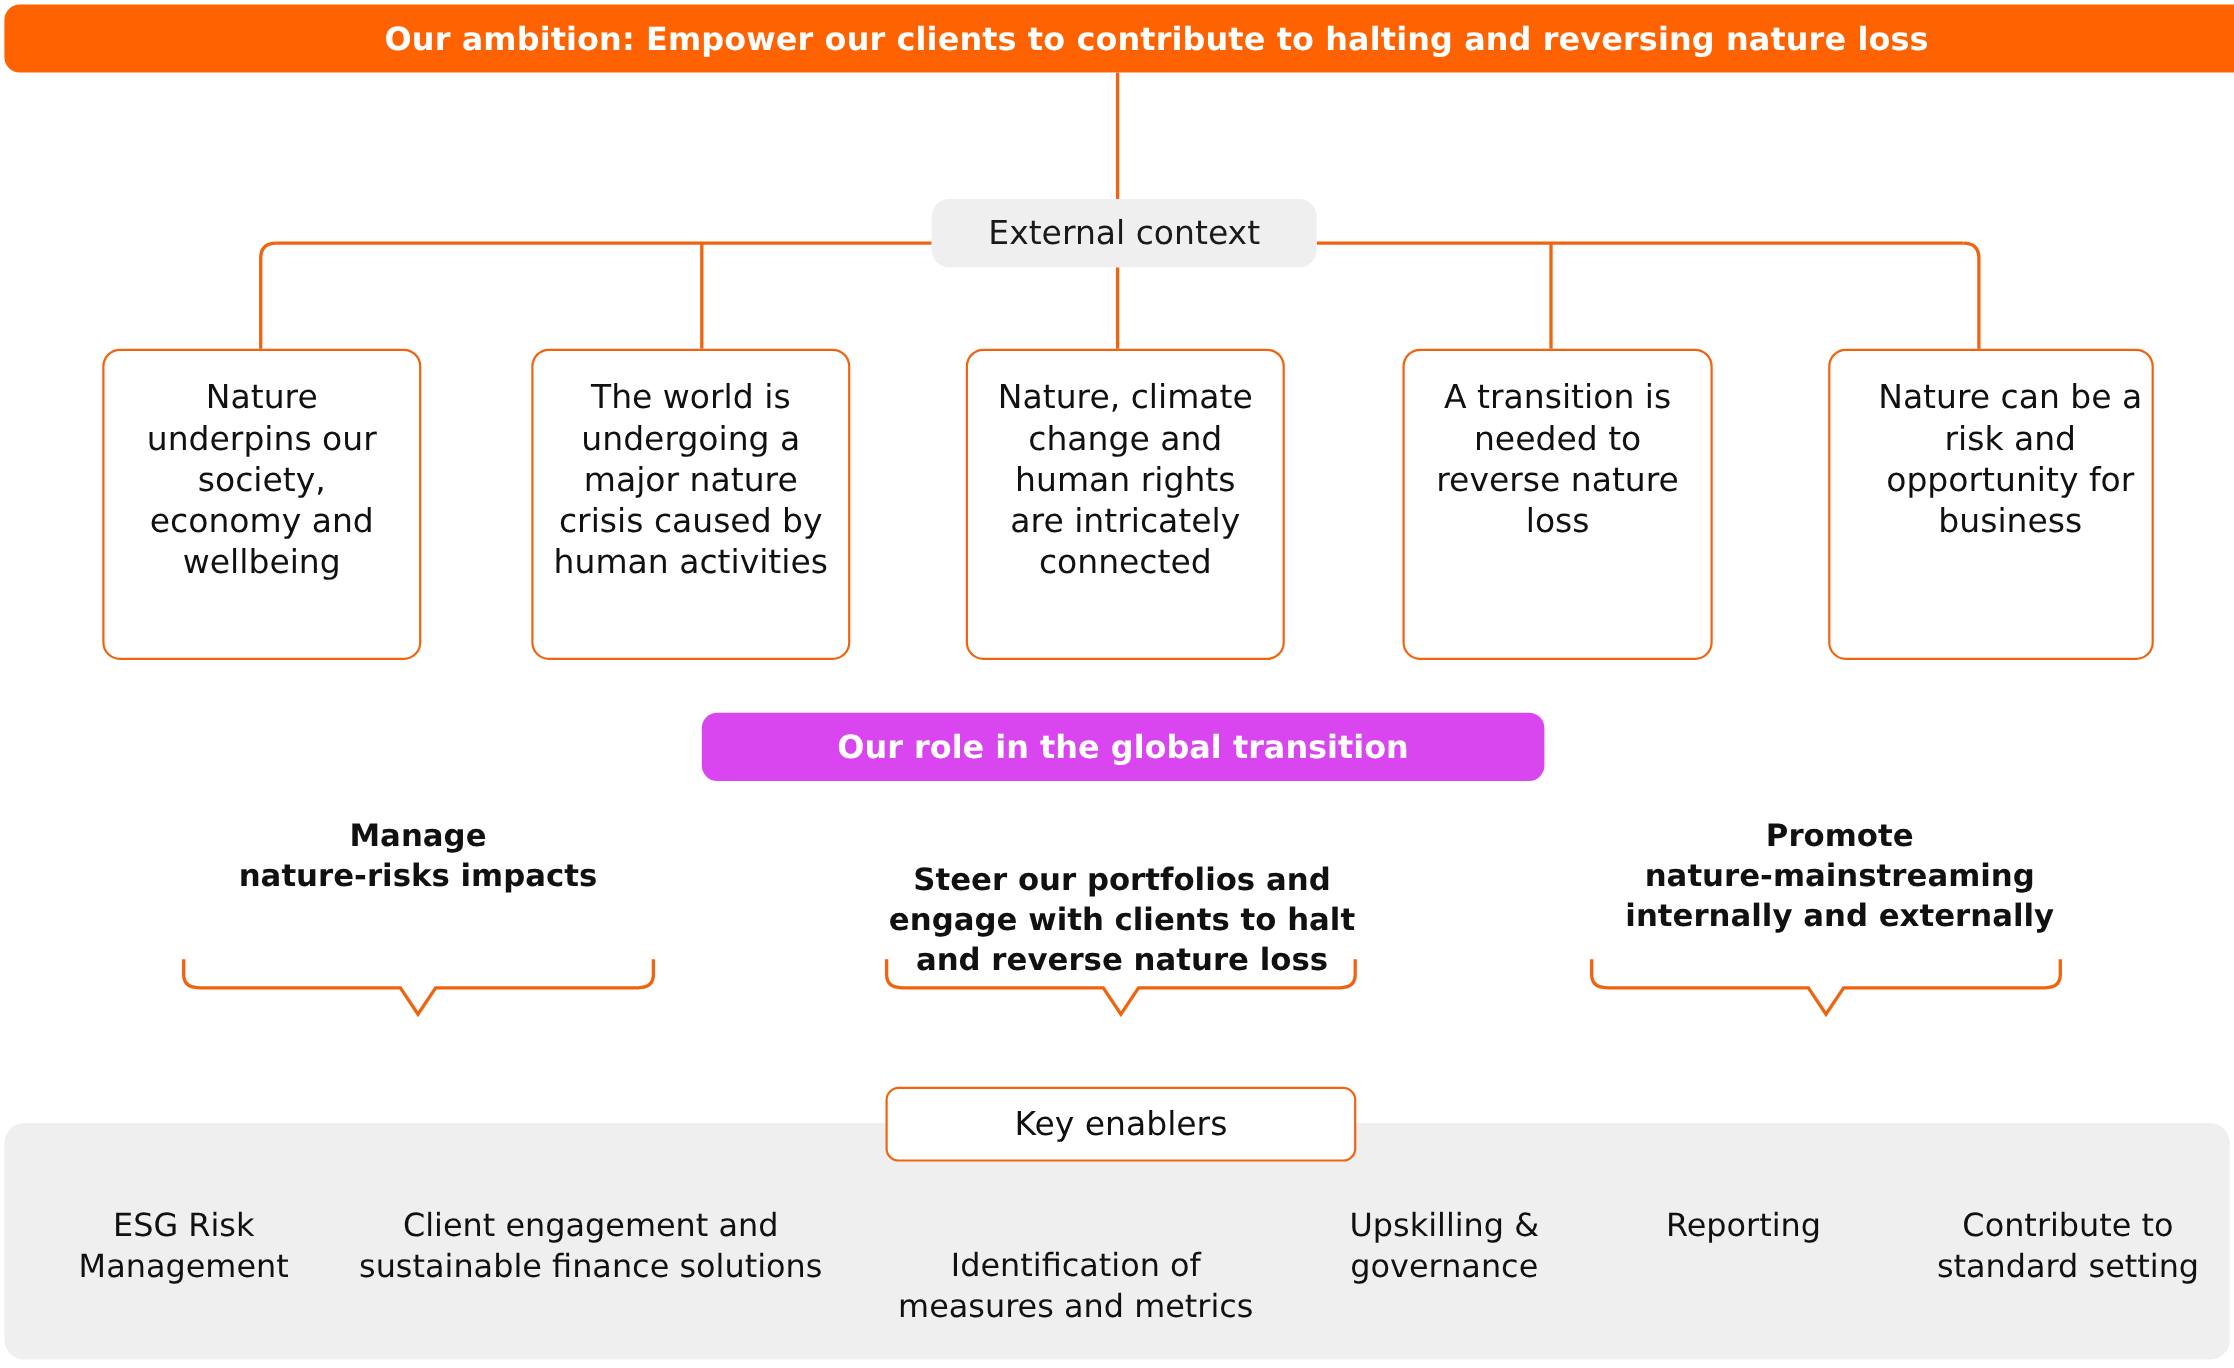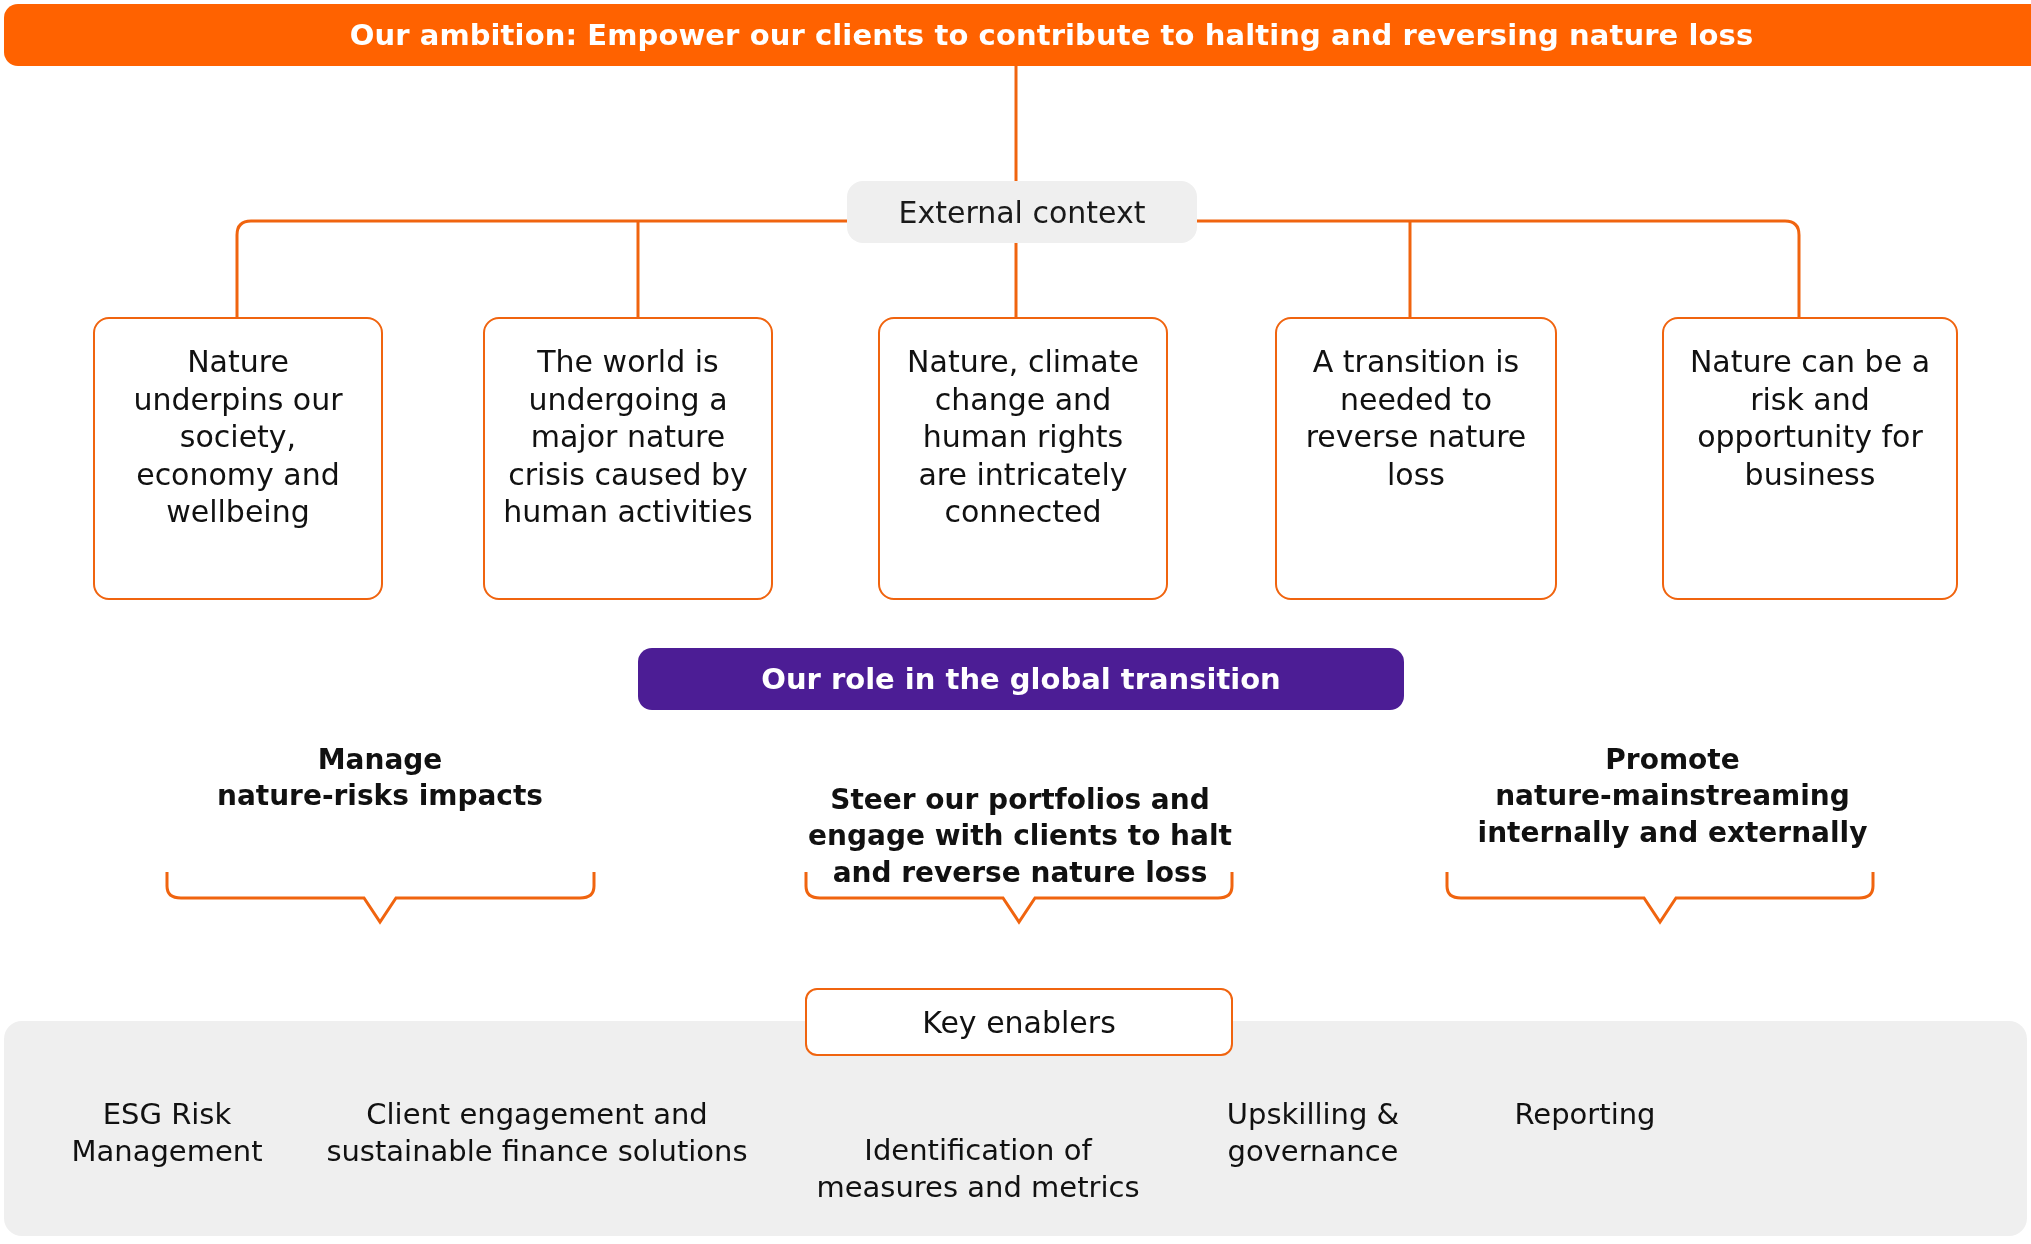--- a/index.html
+++ b/index.html
@@ -94,7 +94,7 @@
   .ctx-2 { left: 483px;  width: 290px; }
   .ctx-3 { left: 878px;  width: 290px; }
   .ctx-4 { left: 1275px; width: 282px; }
-  .ctx-5 { left: 1662px; width: 296px; }
+  .ctx-5 { left: 1662px; width: 296px; justify-content: flex-end; }
   
   .role-banner {
     position: absolute;

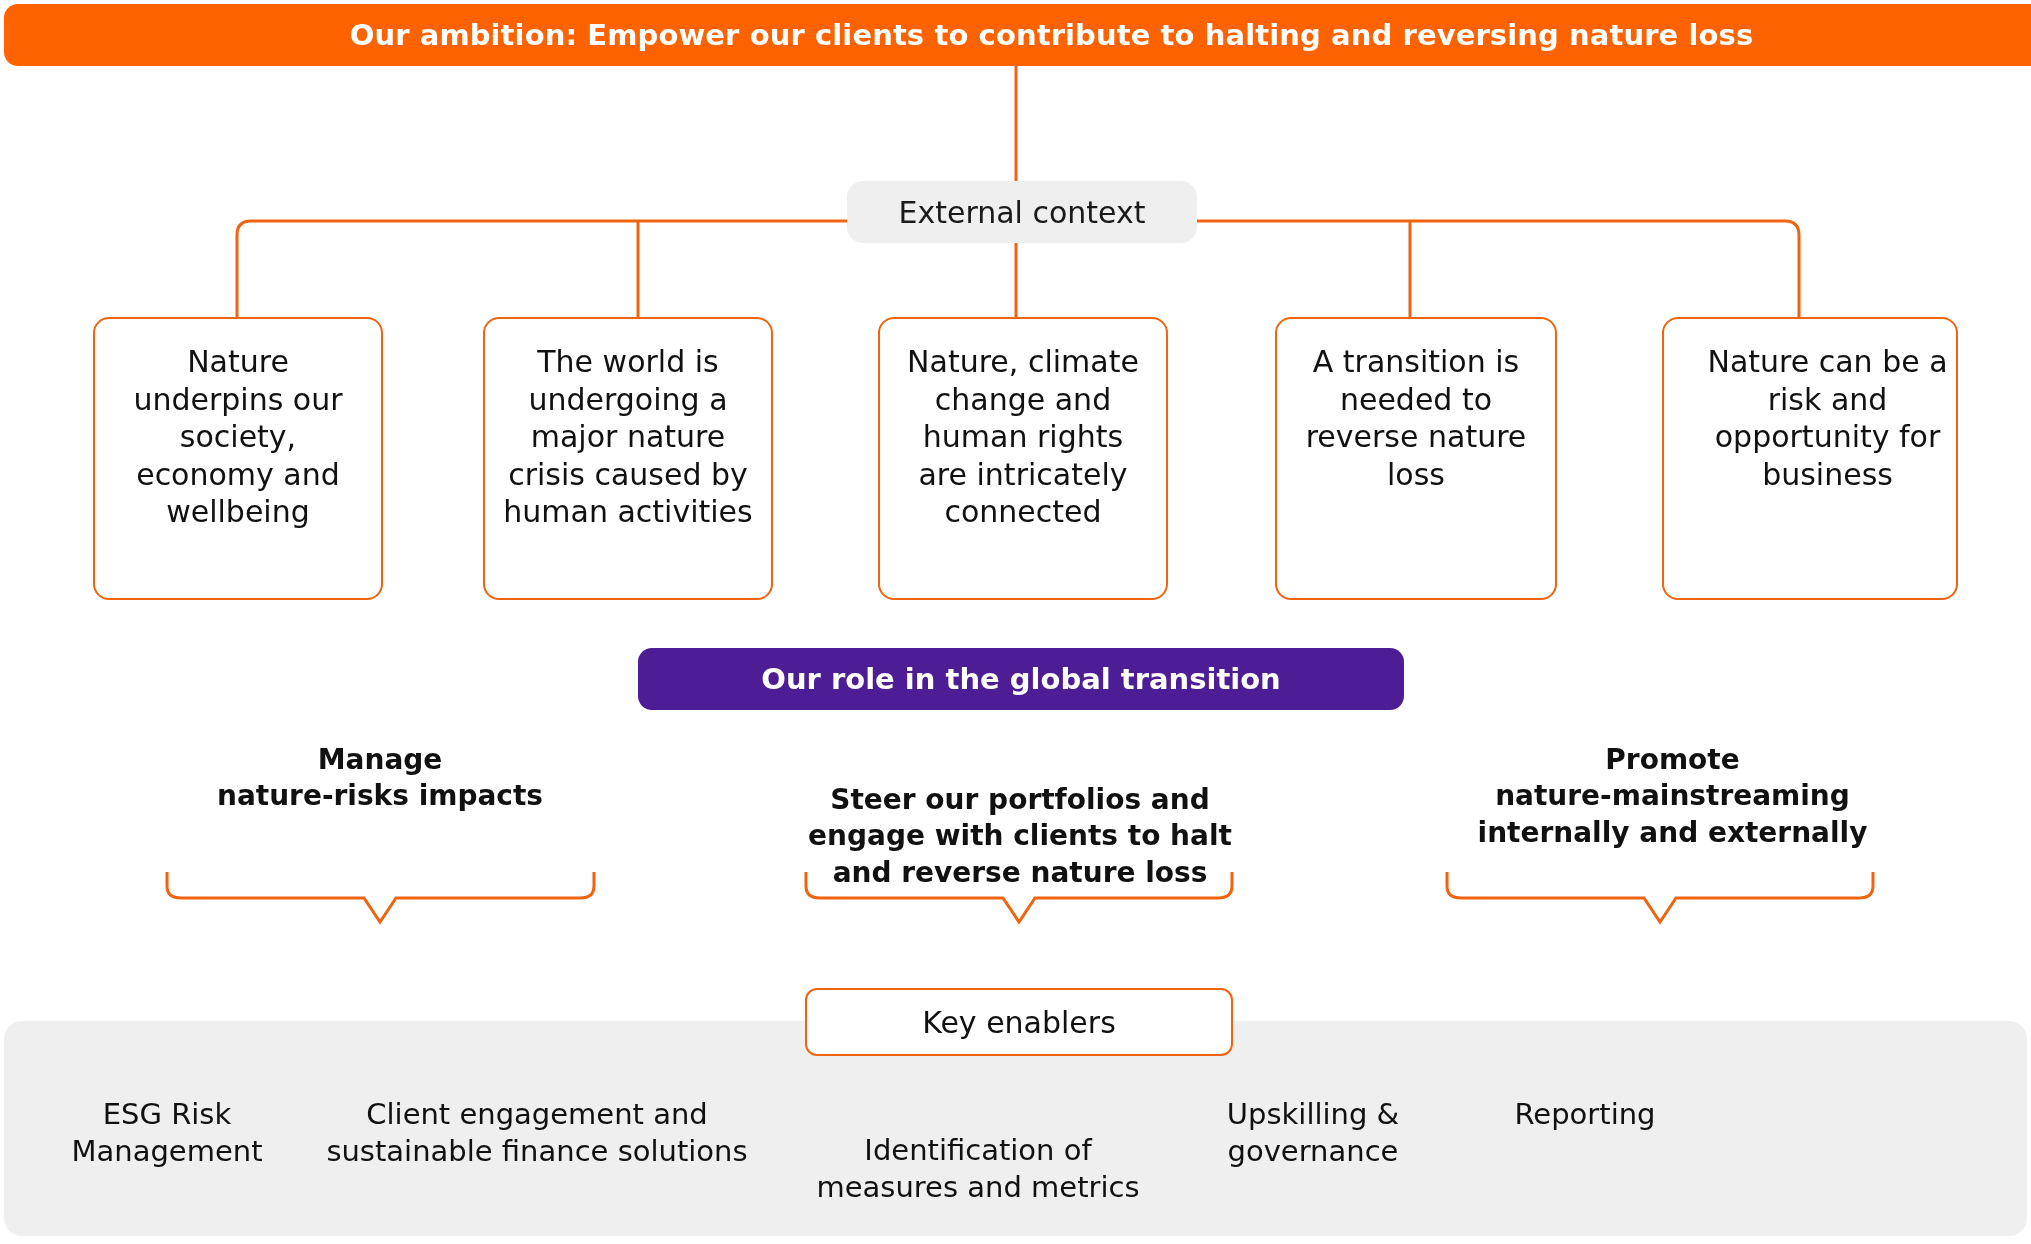--- a/index.html
+++ b/index.html
@@ -102,7 +102,7 @@
     top: 648px;
     width: 766px;
     height: 62px;
-    background: #4c1d95;
+    background: #d946ef;
     border-radius: 14px;
     display: flex;
     align-items: center;

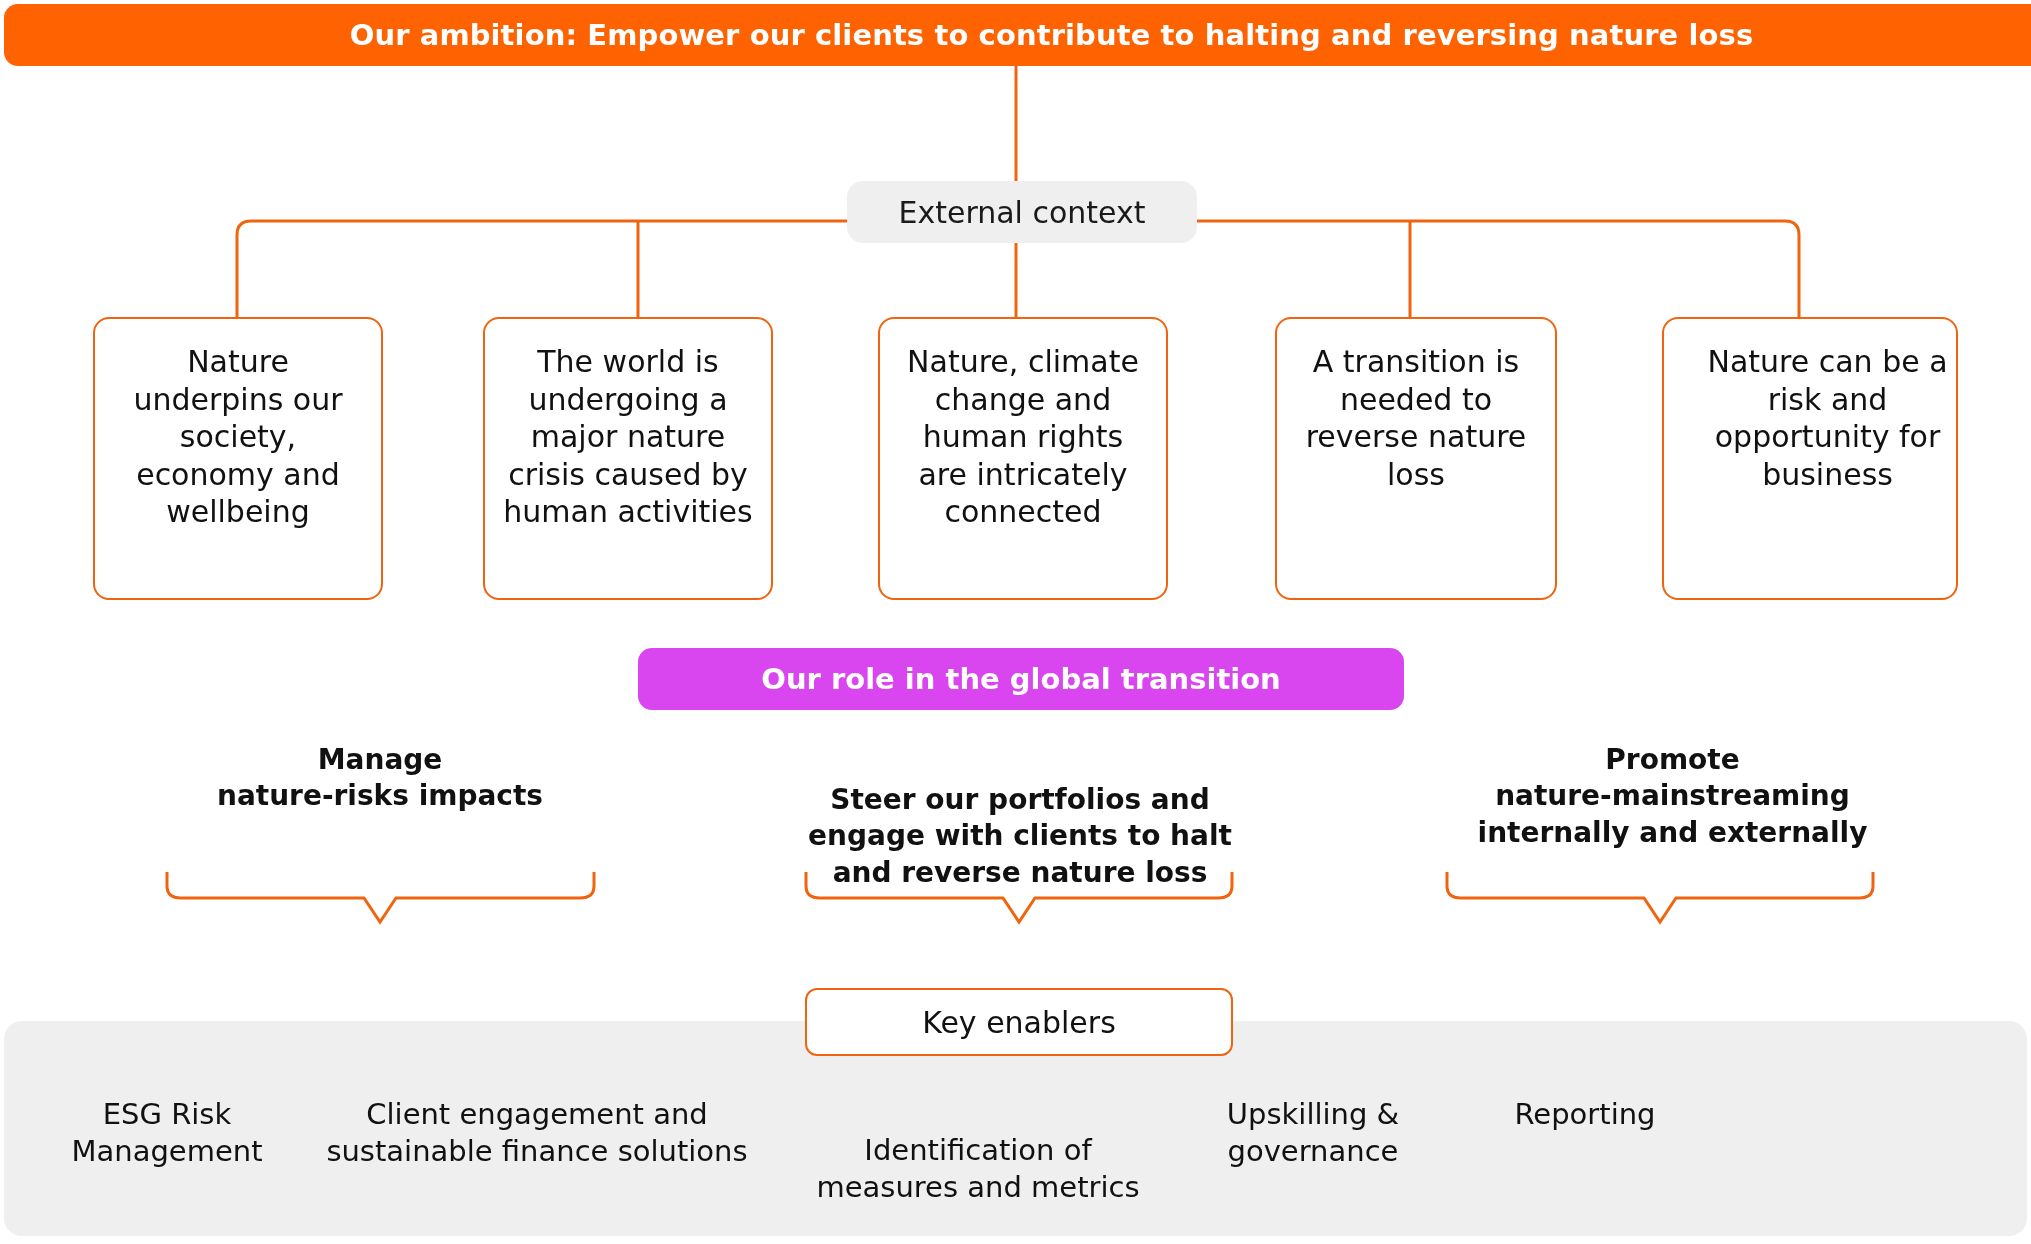--- a/index.html
+++ b/index.html
@@ -270,6 +270,9 @@
   <div class="enabler-item en-5">
     <span class="txt">Reporting</span>
   </div>
+  <div class="enabler-item en-6">
+    <span class="txt">Contribute to<br>standard setting</span>
+  </div>
 
 </div>
 

